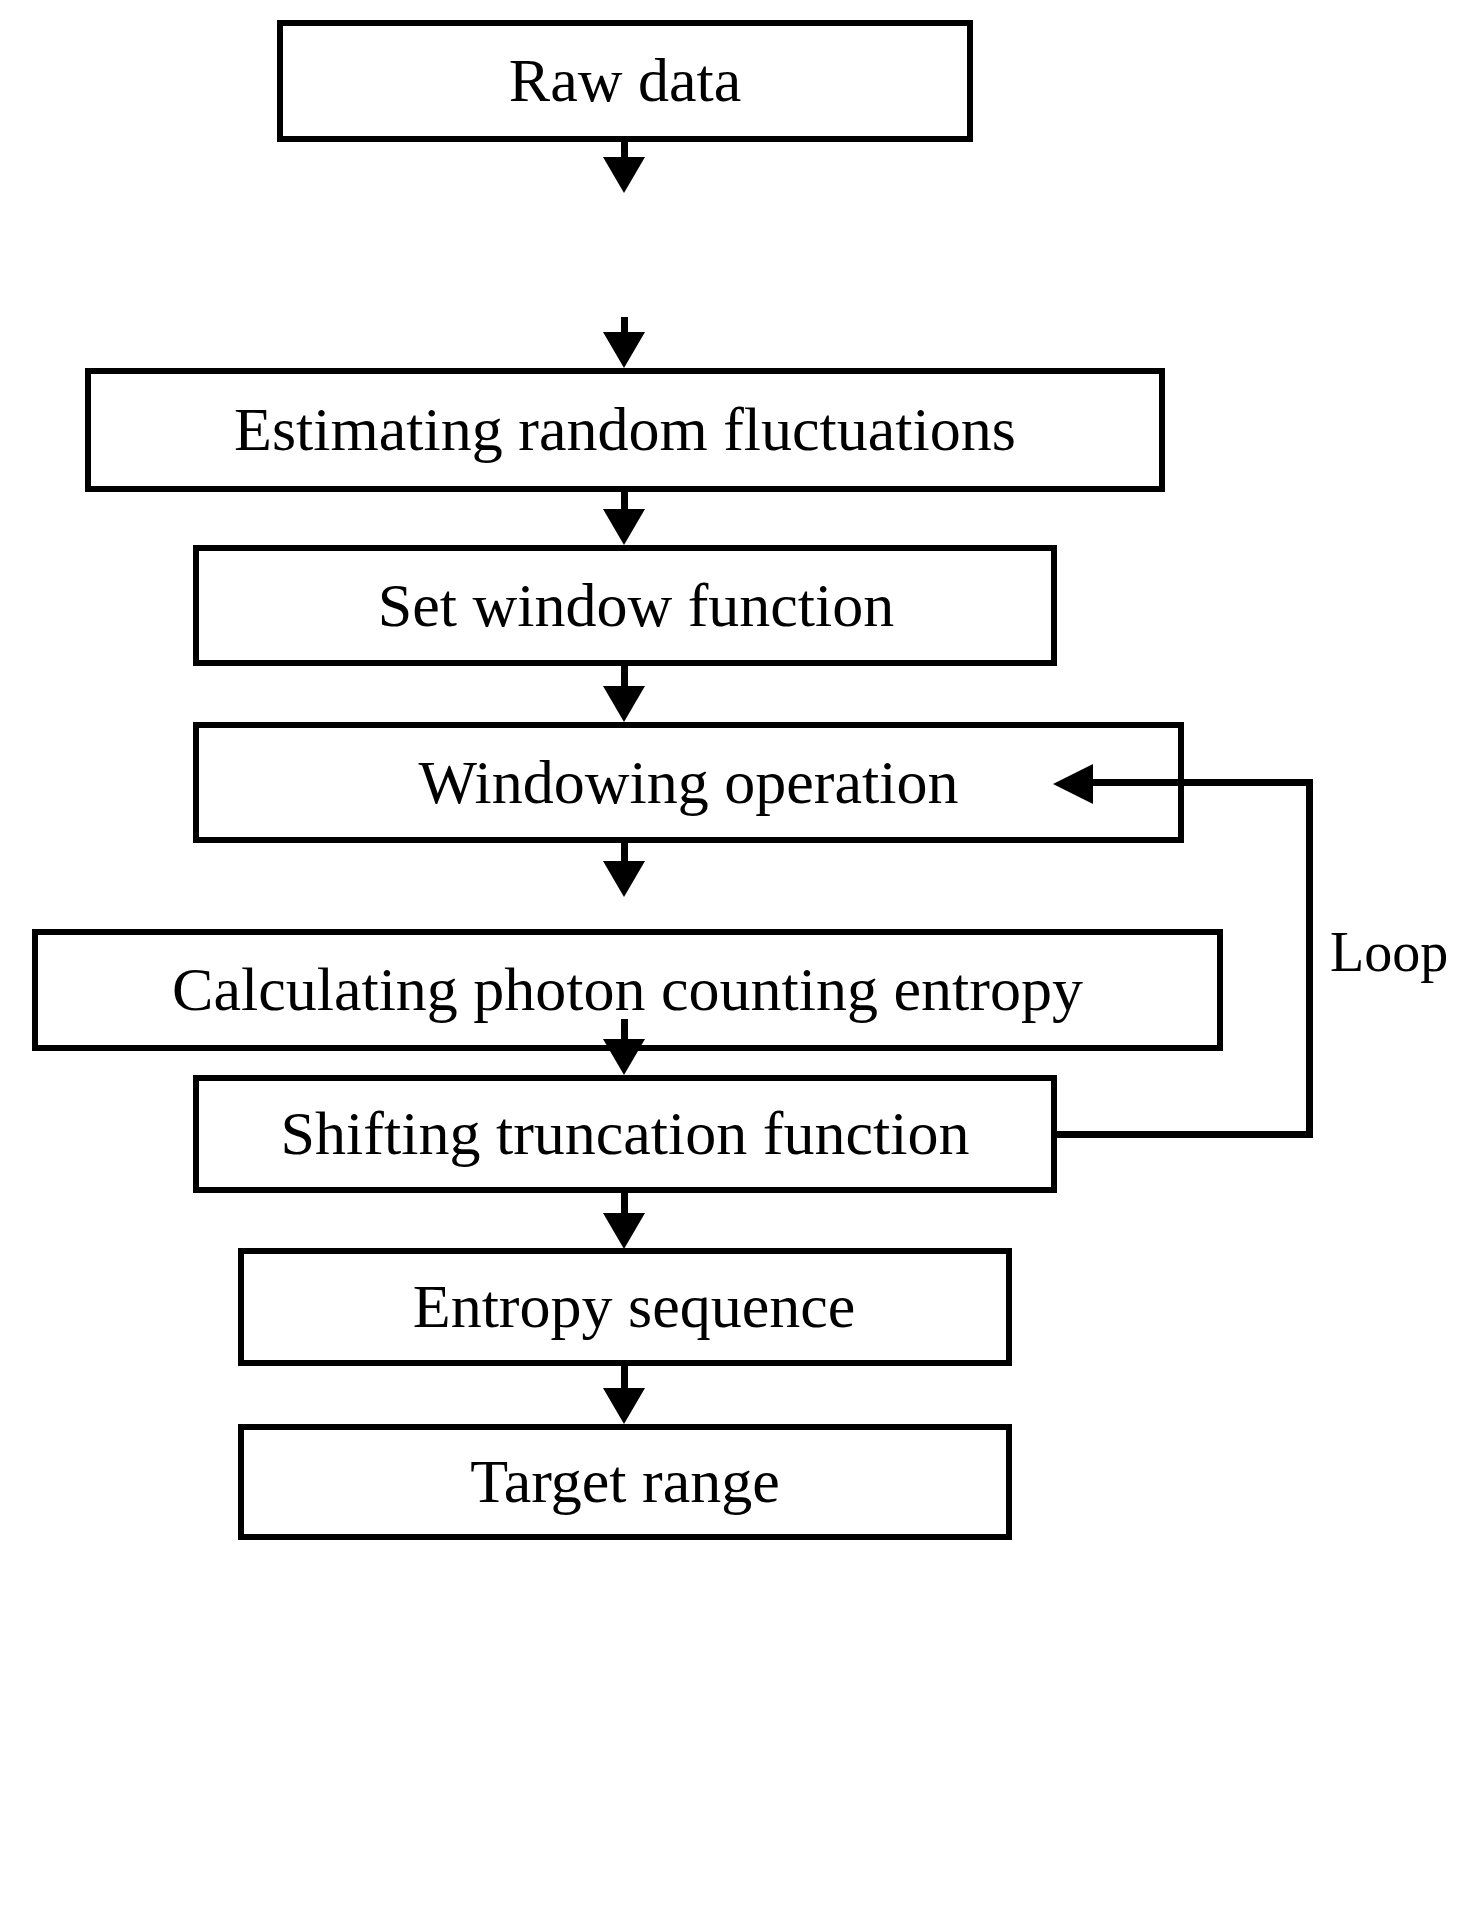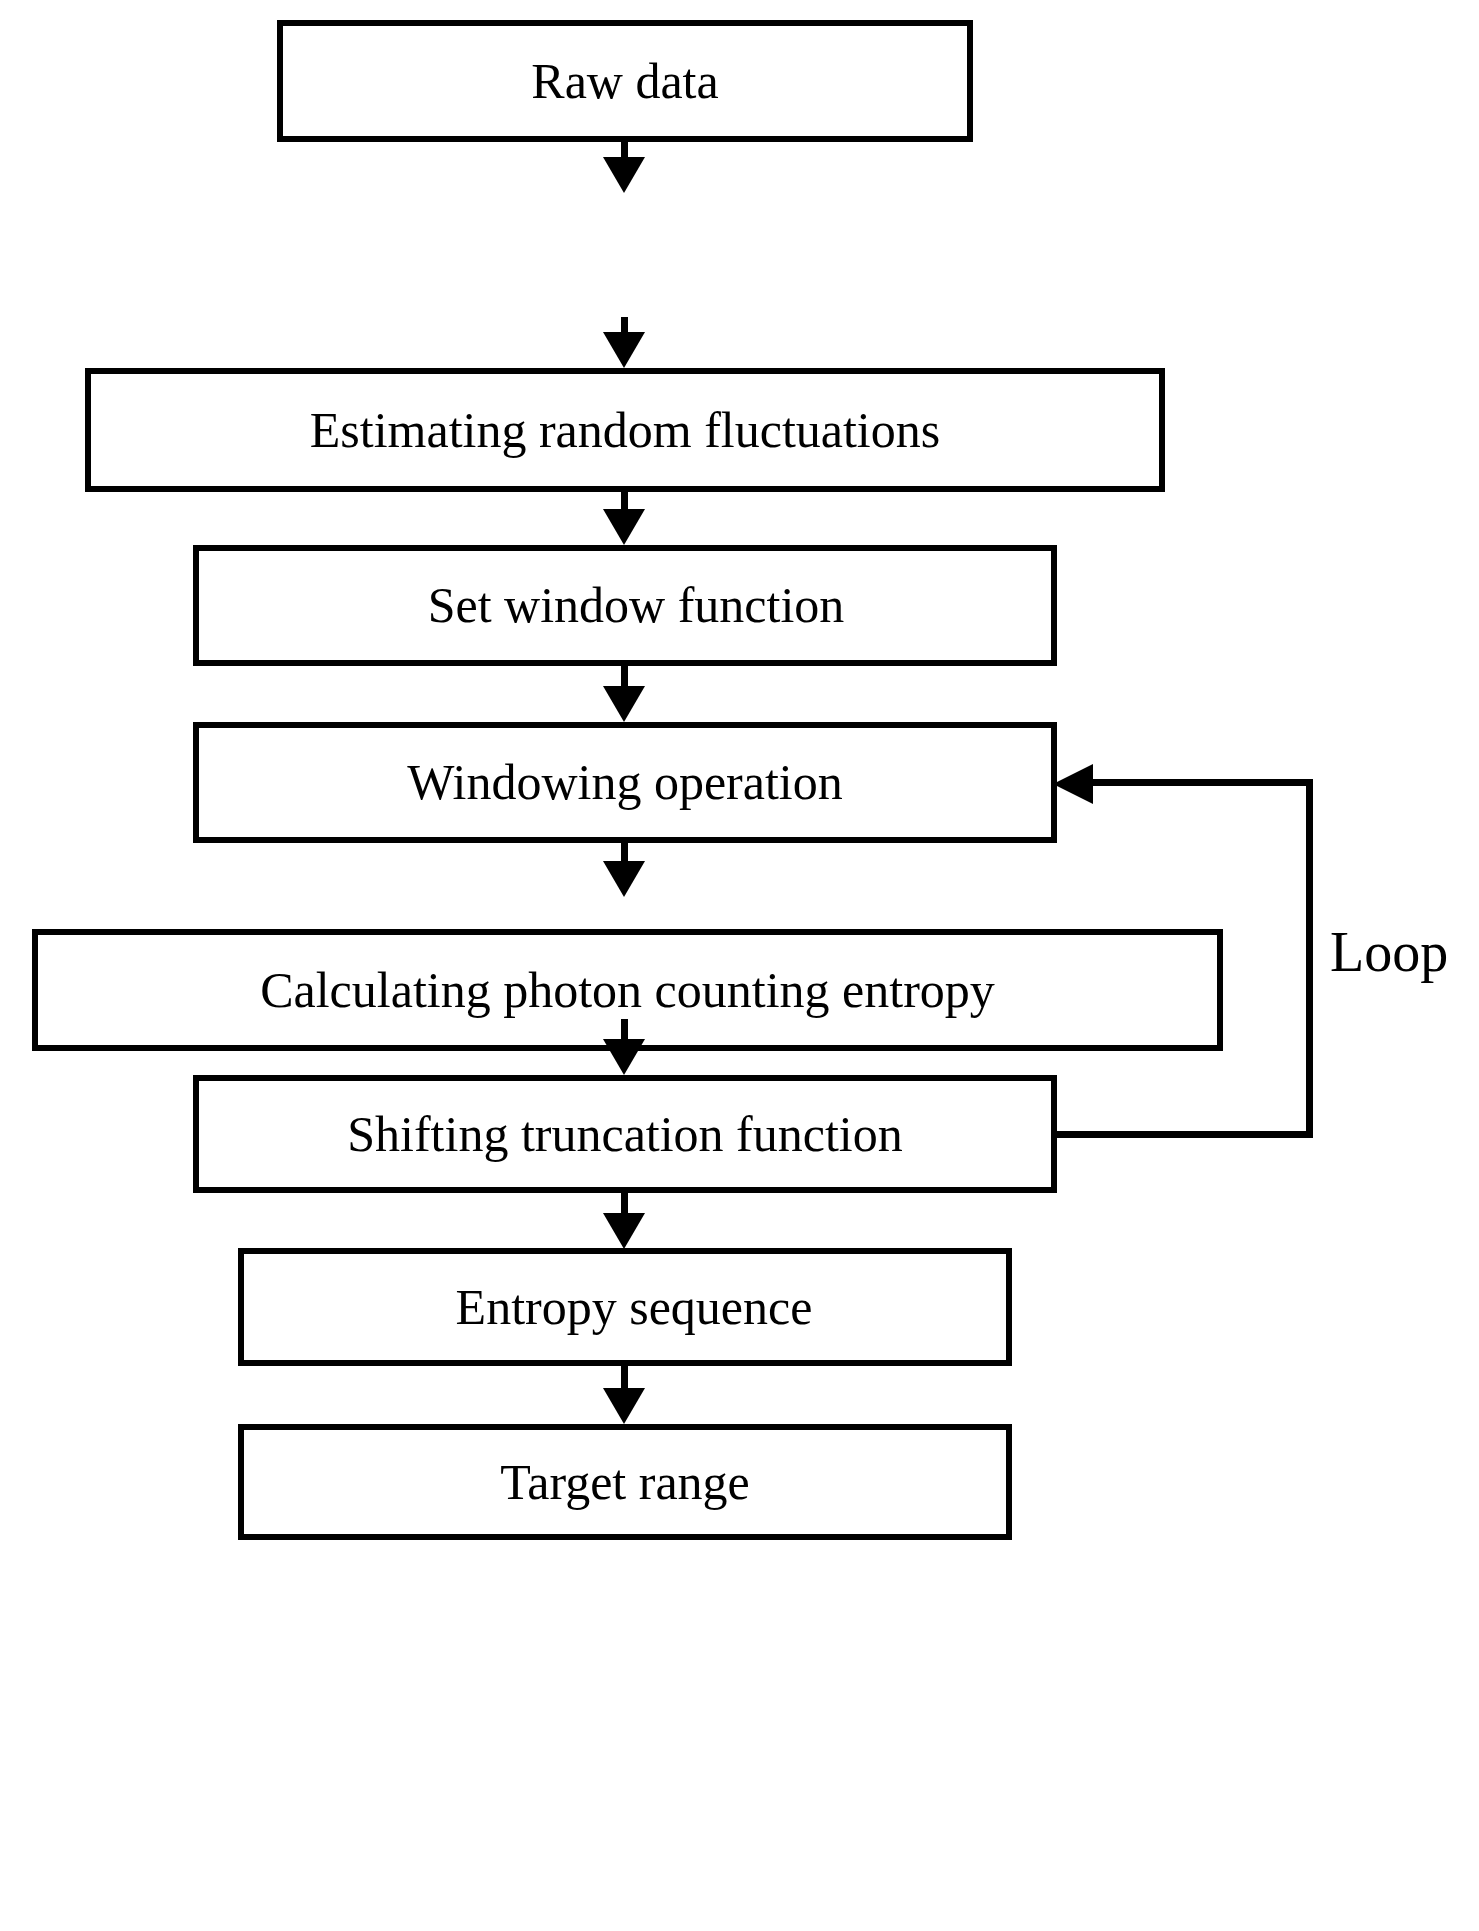--- a/index.html
+++ b/index.html
@@ -29,7 +29,7 @@
     white-space: nowrap;
   }
   .node .label {
-    font-size: 50px;
+    font-size: 62px;
     letter-spacing: 0px;
     color: #000000;
   }

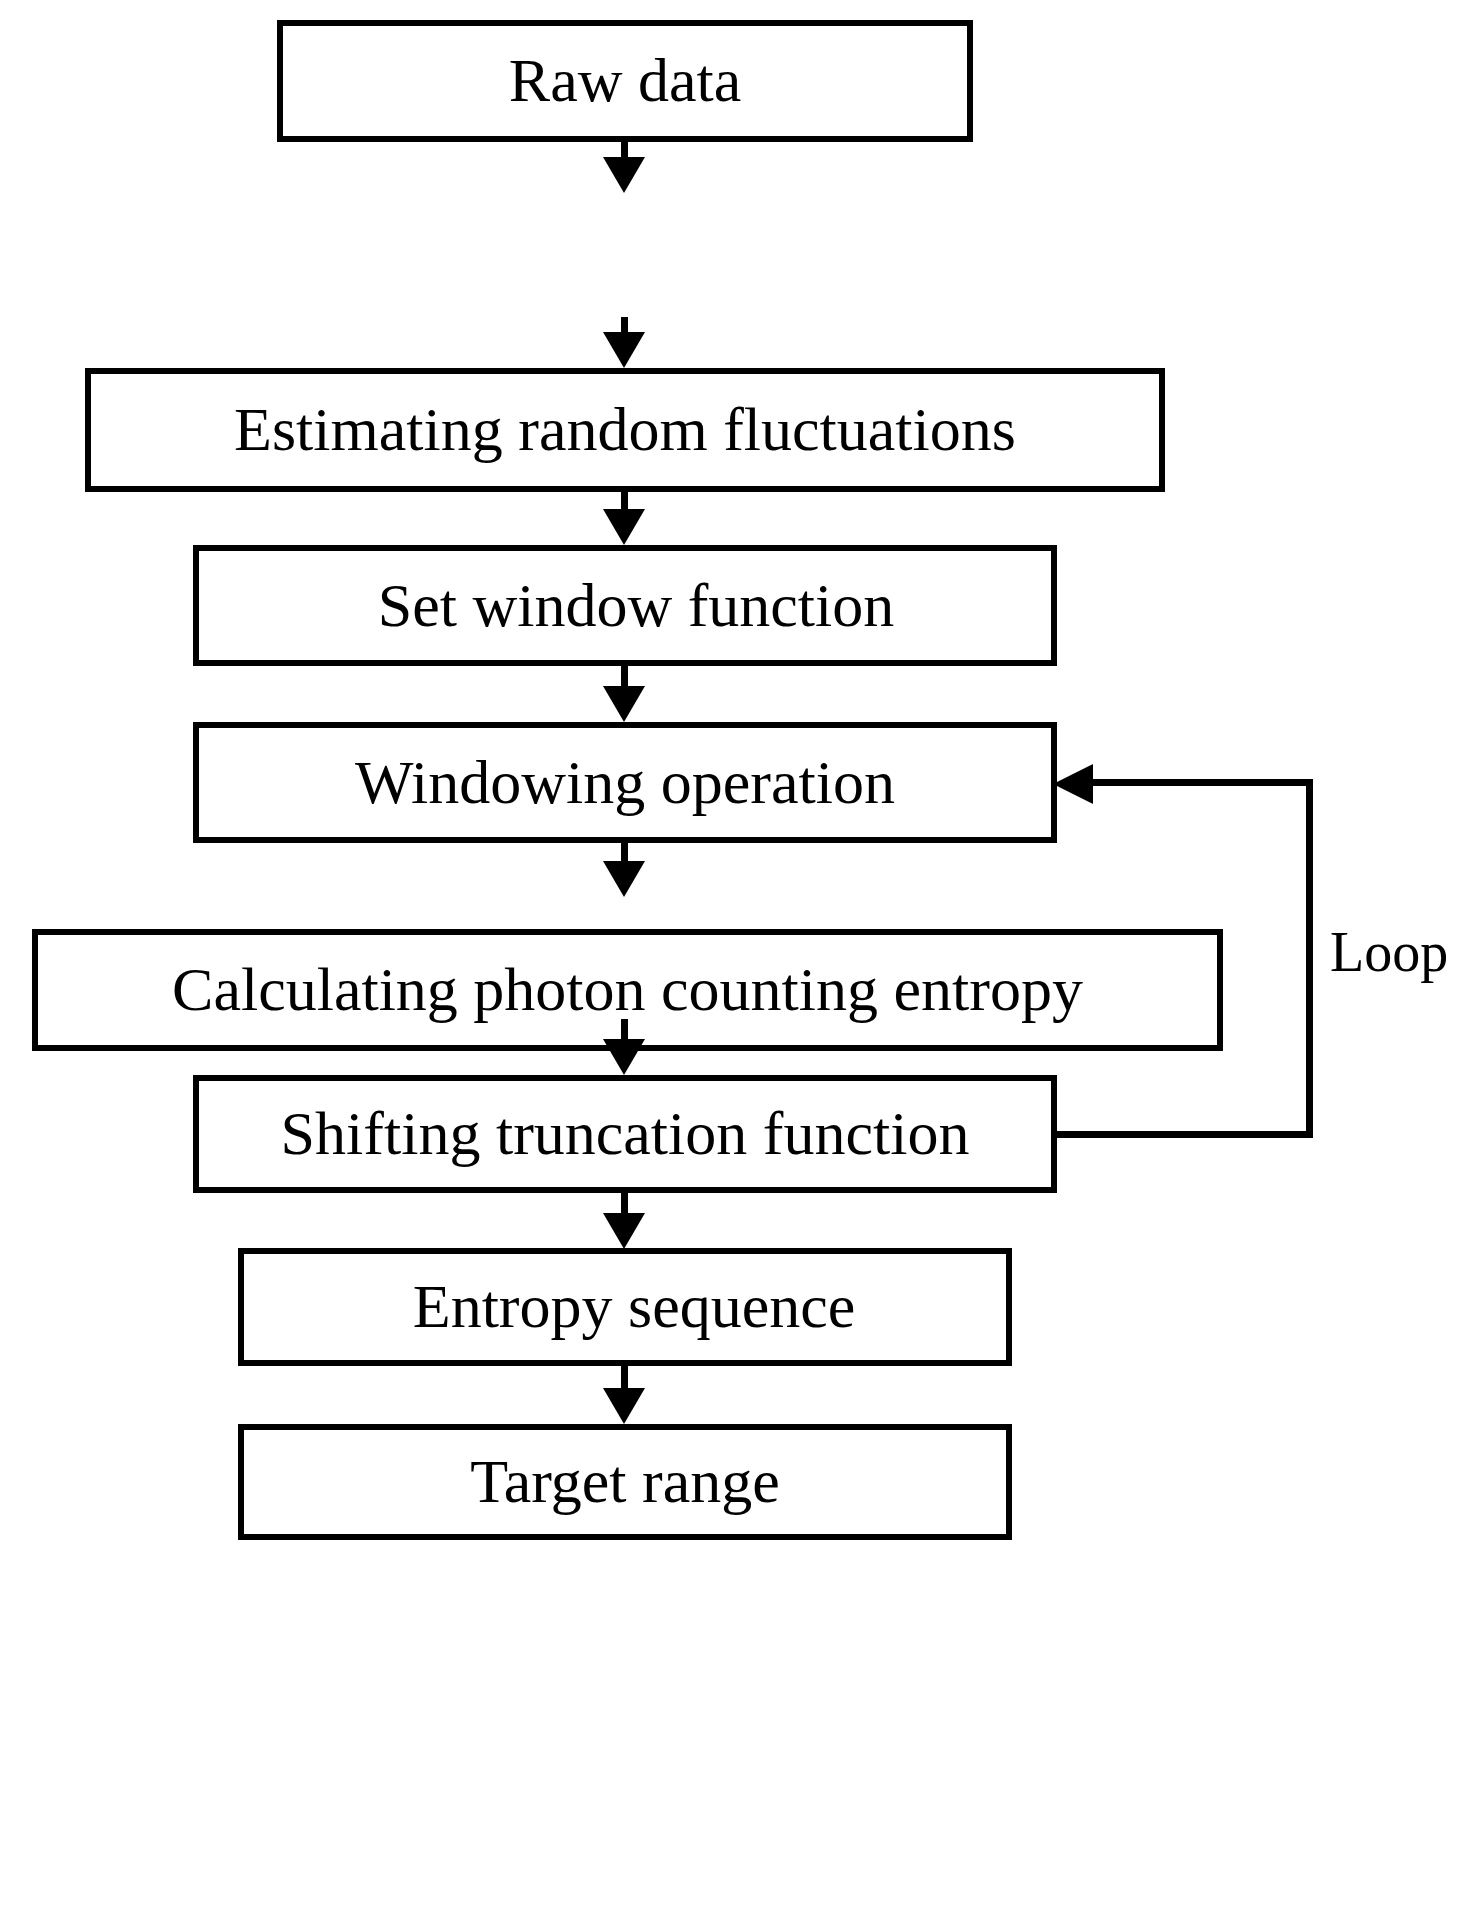--- a/index.html
+++ b/index.html
@@ -38,7 +38,7 @@
   #n-estimating-noise  { left: 142px;  top: 193px;  width: 948px;  height: 124px; }
   #n-estimating-random { left: 85px;   top: 368px;  width: 1080px; height: 124px; text-align: center; }
   #n-set-window        { left: 193px;  top: 545px;  width: 864px;  height: 121px; padding-left: 22px; }
-  #n-windowing-op      { left: 193px;  top: 722px;  width: 864px;  height: 121px; }
+  #n-windowing-op      { left: 193px;  top: 722px;  width: 991px;  height: 121px; }
   #n-calculating-entropy { left: 32px; top: 897px;  width: 1191px; height: 122px; margin-top: 32px; }
   #n-shifting-trunc    { left: 193px;  top: 1075px; width: 864px;  height: 118px; }
   #n-entropy-sequence  { left: 238px;  top: 1248px; width: 774px;  height: 118px; padding-left: 18px; }

